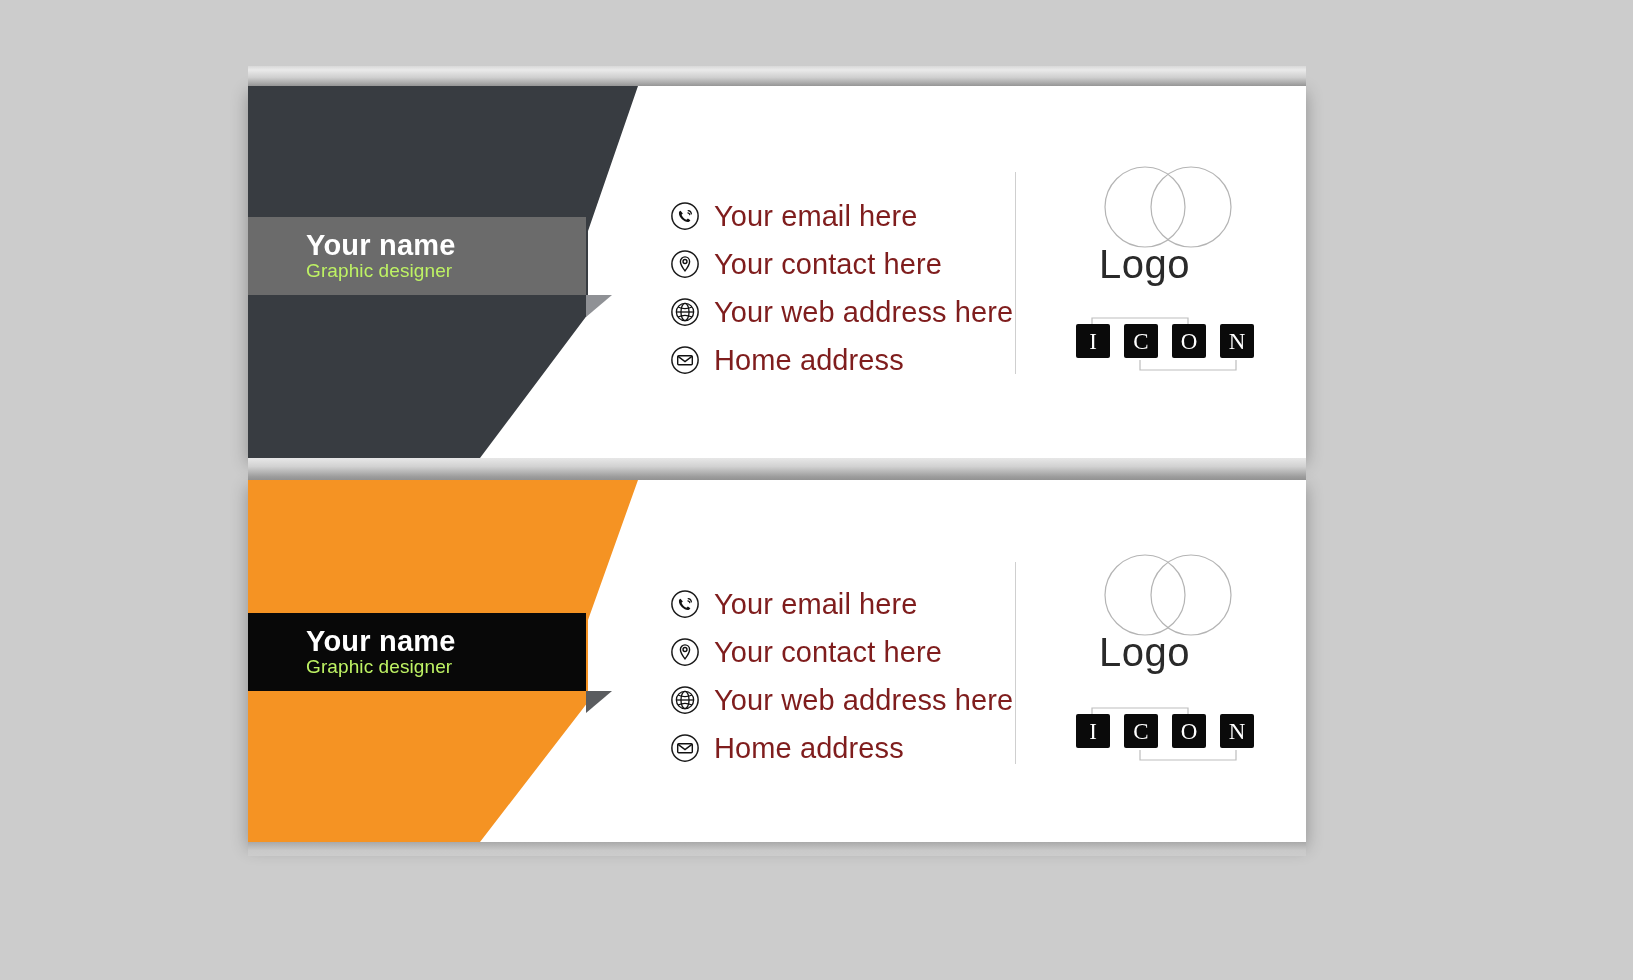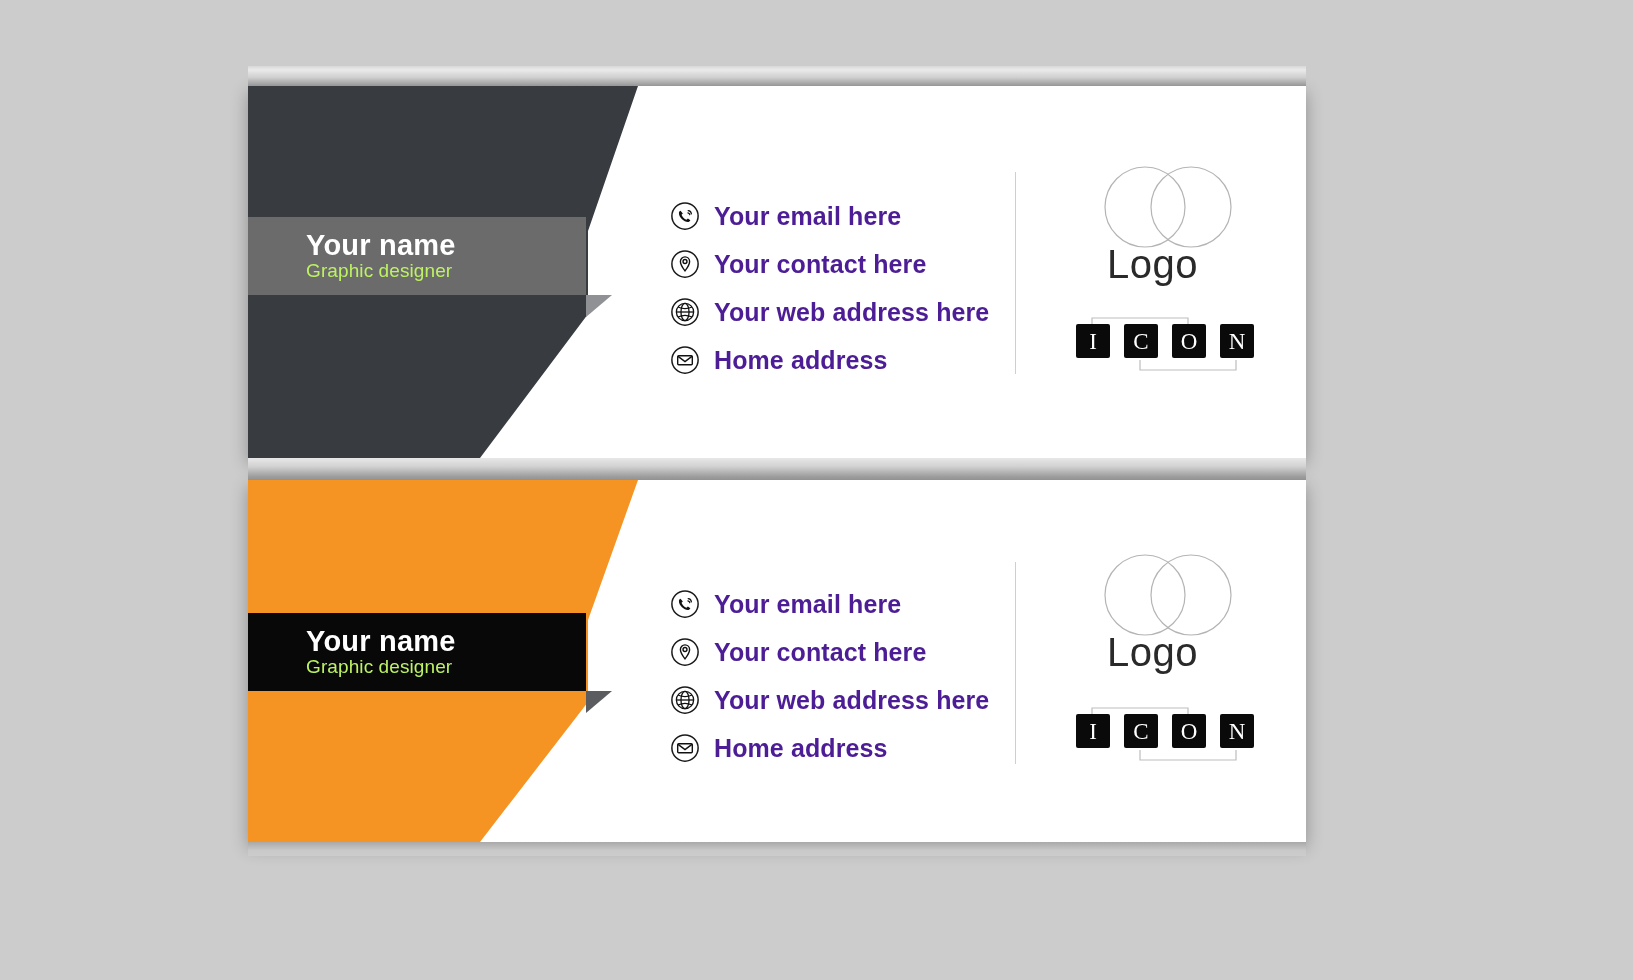--- a/index.html
+++ b/index.html
@@ -138,9 +138,9 @@
     display: block;
   }
   .c-txt {
-    font-size: 25px;
-    color: #4c1d95;
-    font-weight: bold;
+    font-size: 29px;
+    color: #7f1d1d;
+    font-weight: normal;
     letter-spacing: .1px;
     white-space: nowrap;
   }

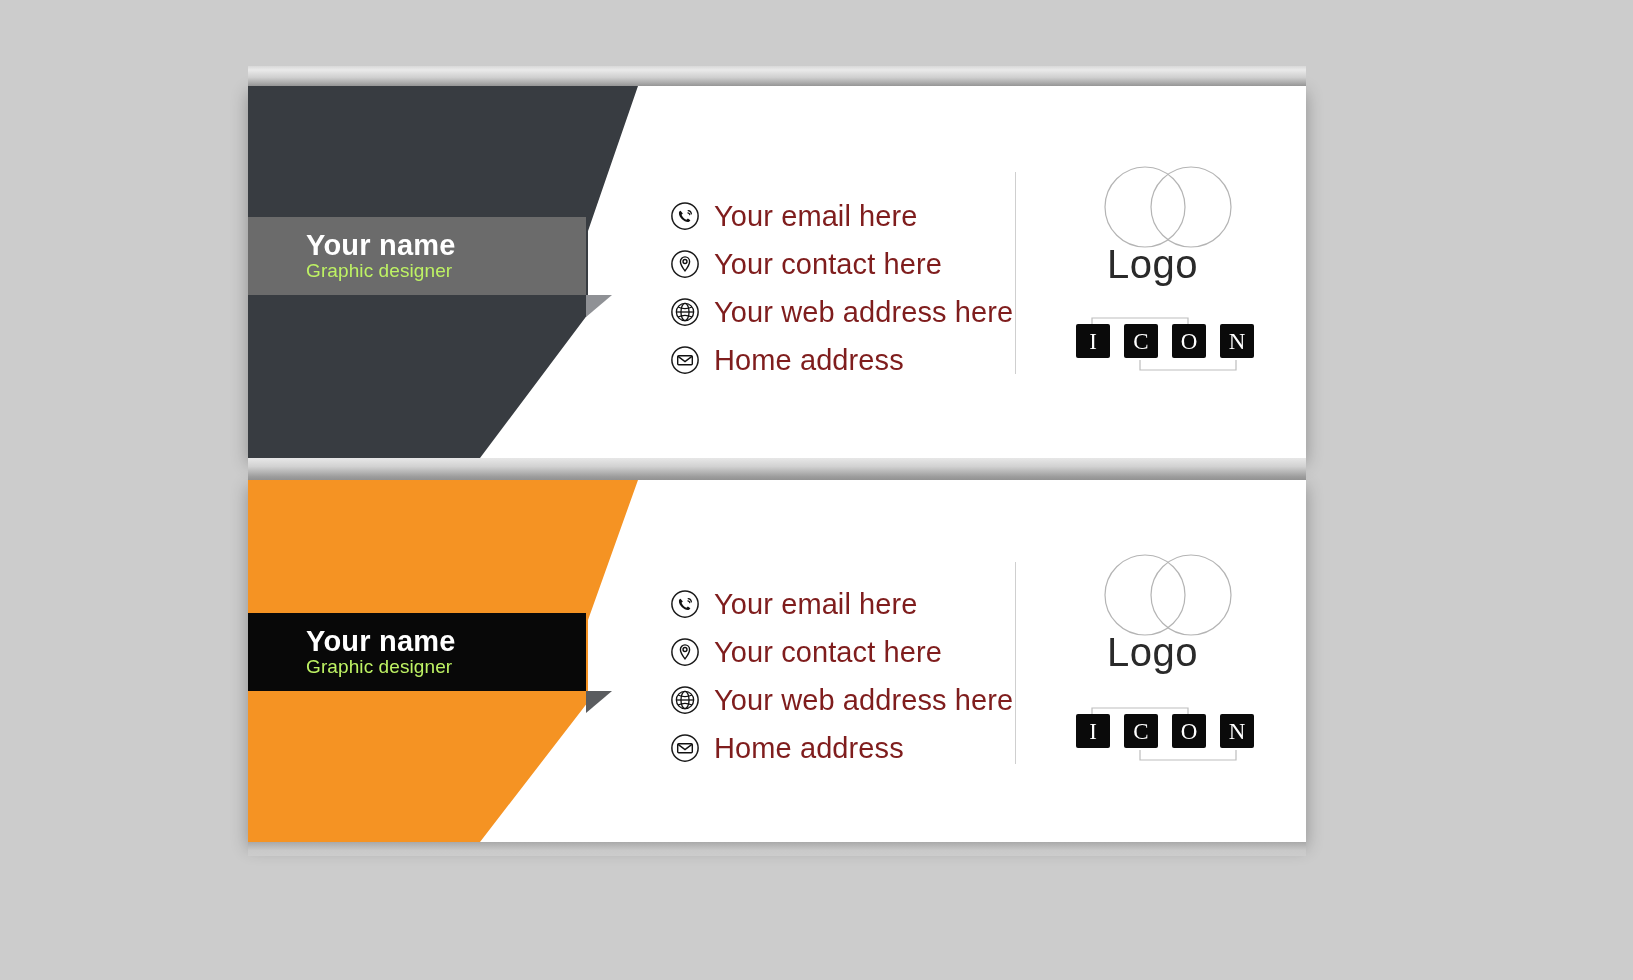--- a/index.html
+++ b/index.html
@@ -170,7 +170,7 @@
     letter-spacing: .5px;
     line-height: 1;
     margin-top: -6px;
-    margin-left: 14px;
+    margin-left: 6px;
   }
 
   

